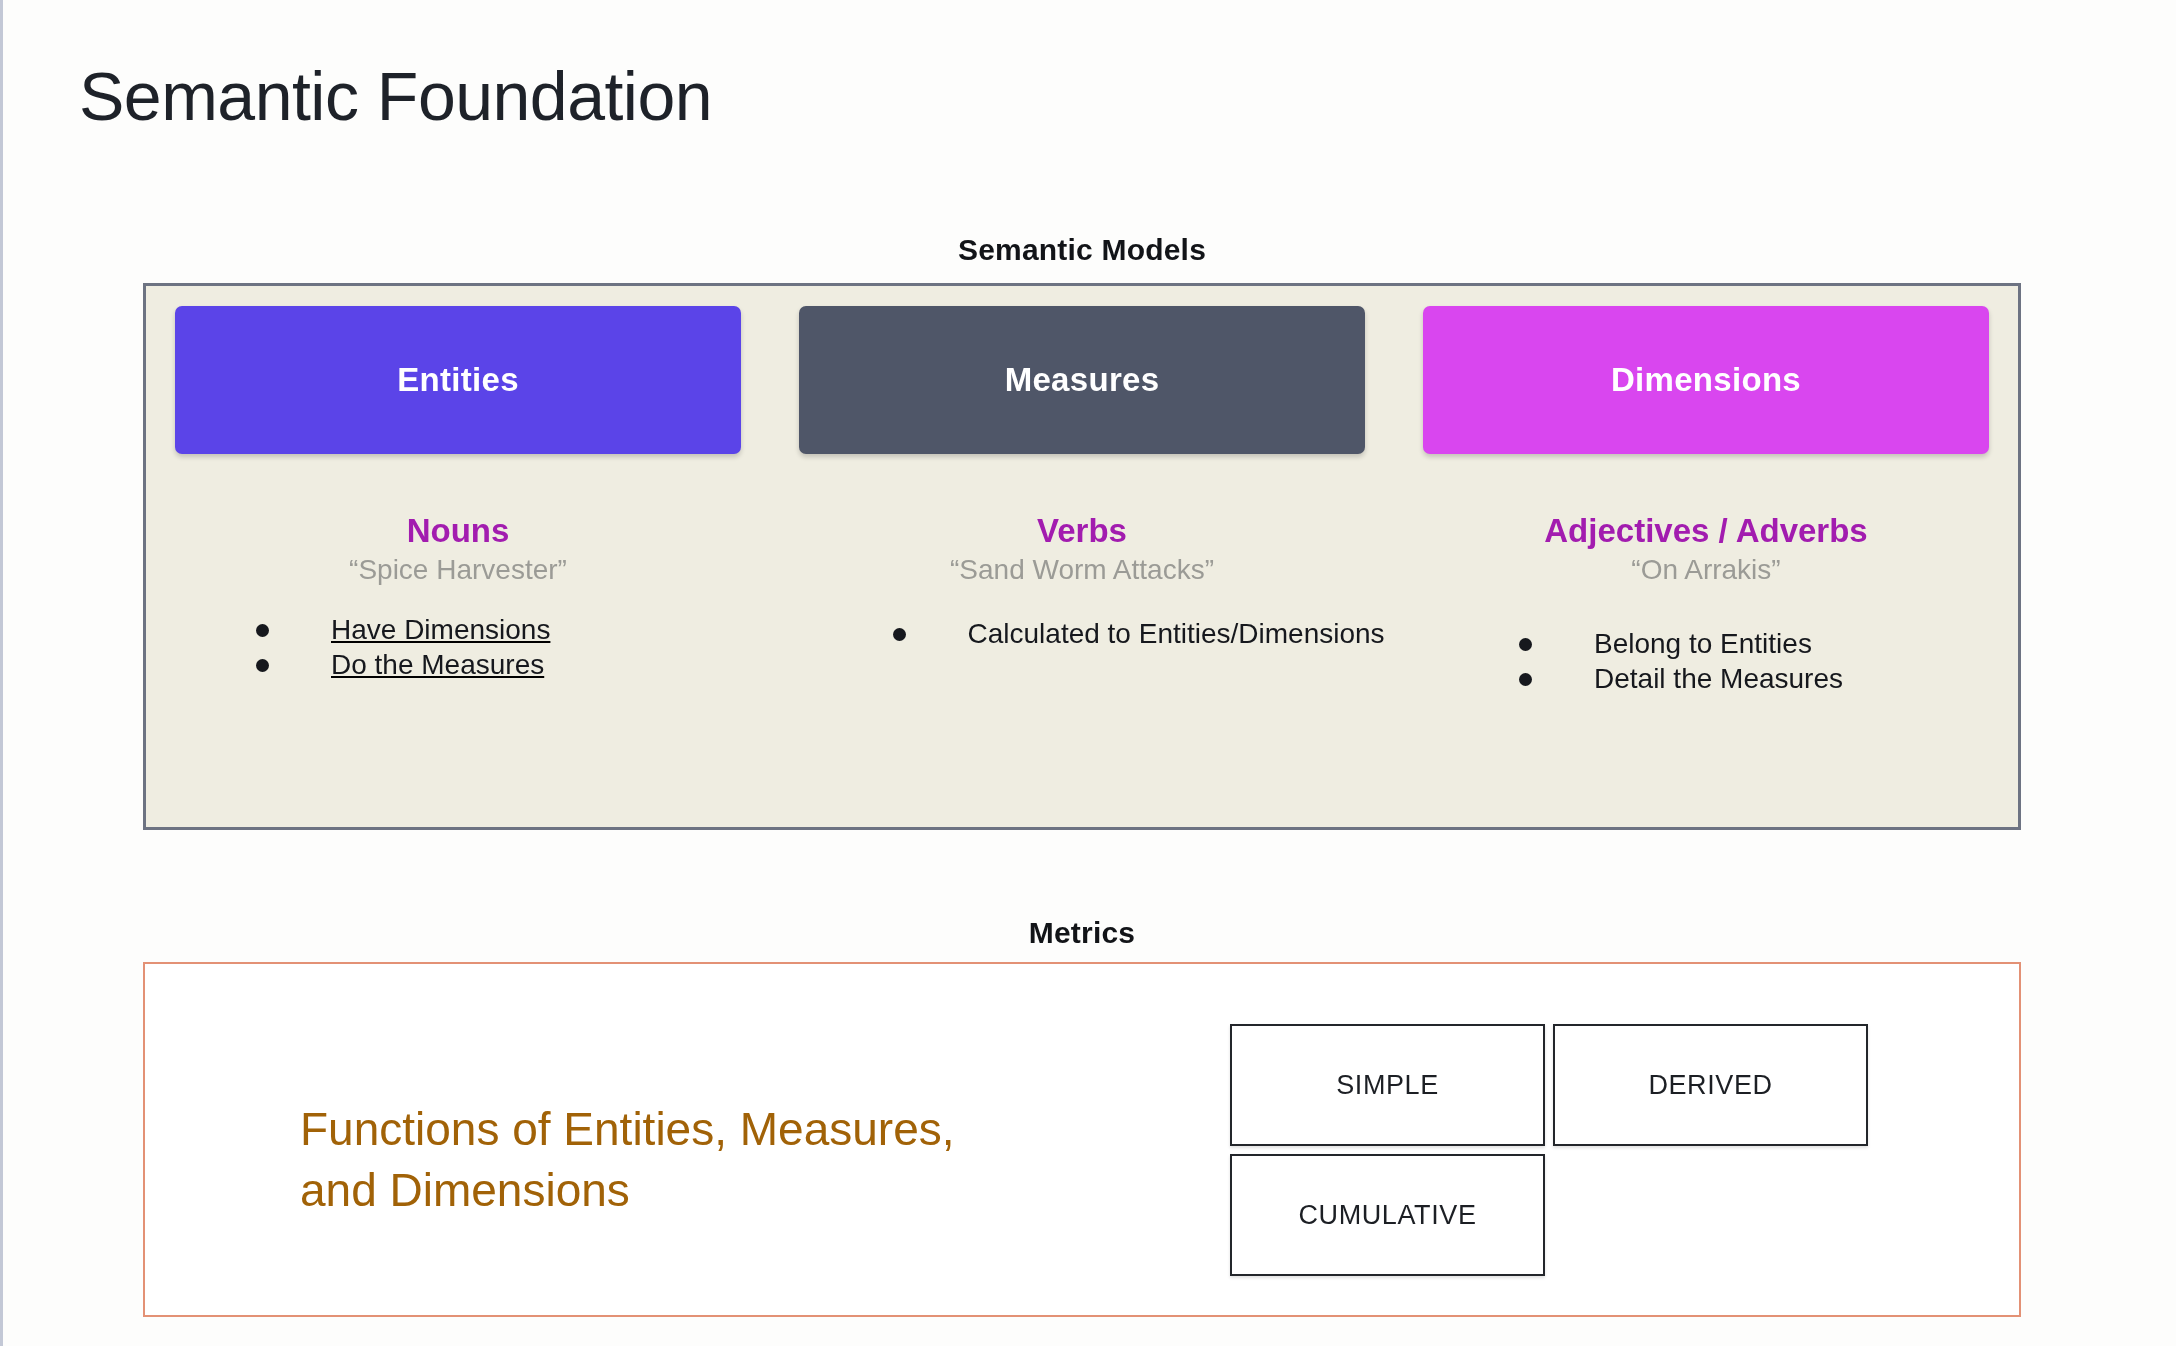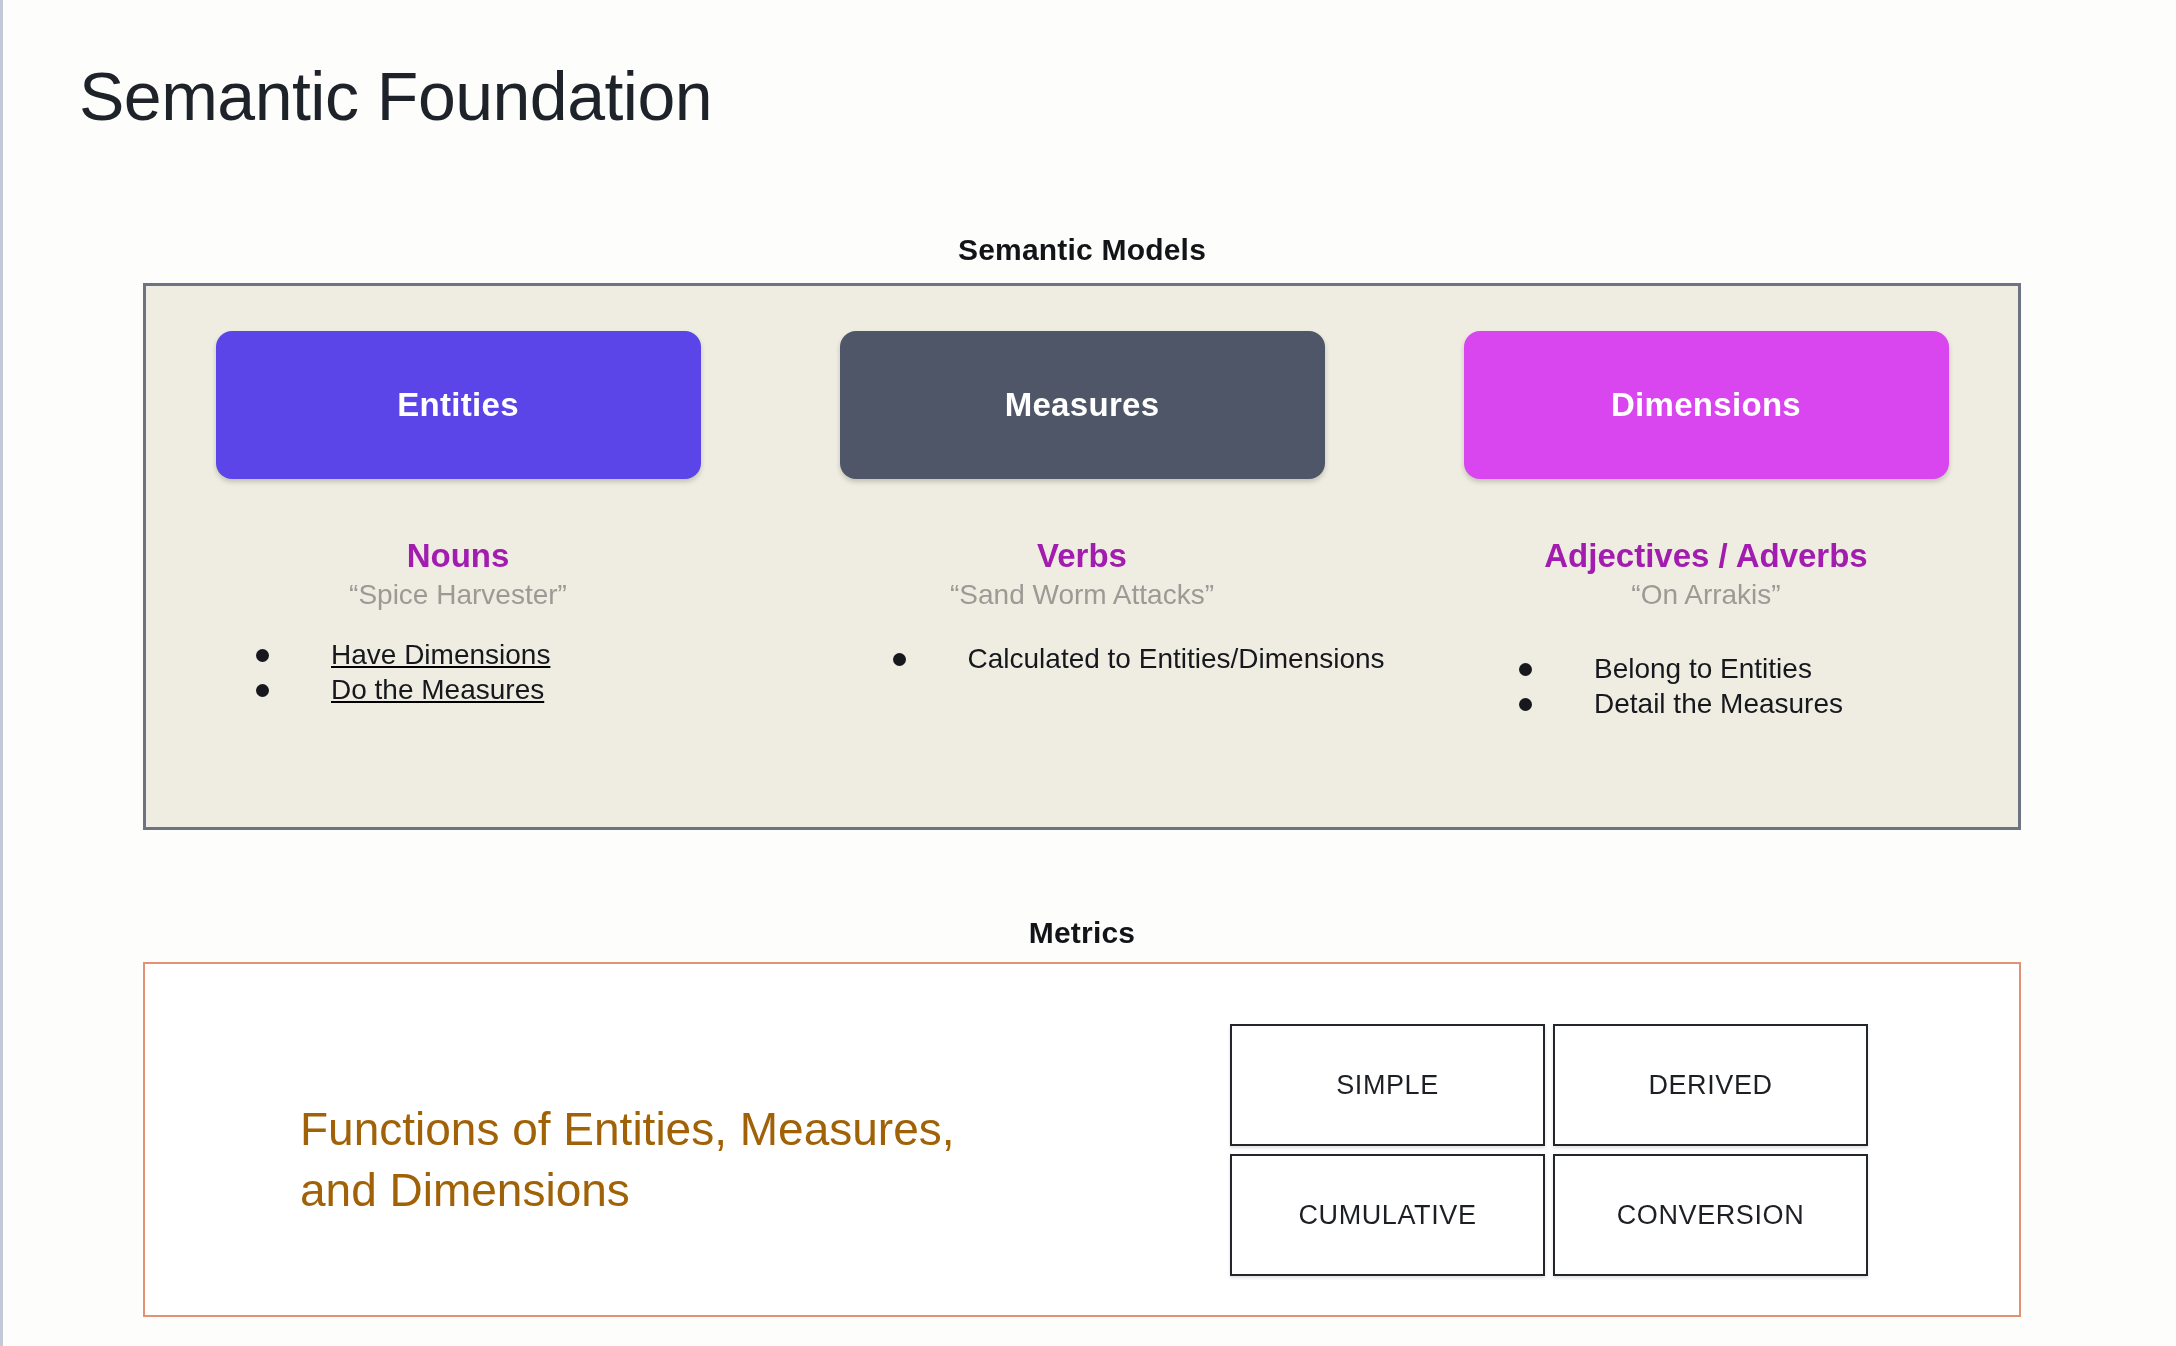--- a/index.html
+++ b/index.html
@@ -71,10 +71,10 @@
   }
 
   .chip {
-    margin-top: 45px;
-    width: 485px;
+    margin-top: 20px;
+    width: 566px;
     height: 148px;
-    border-radius: 16px;
+    border-radius: 7px;
     display: flex;
     align-items: center;
     justify-content: center;

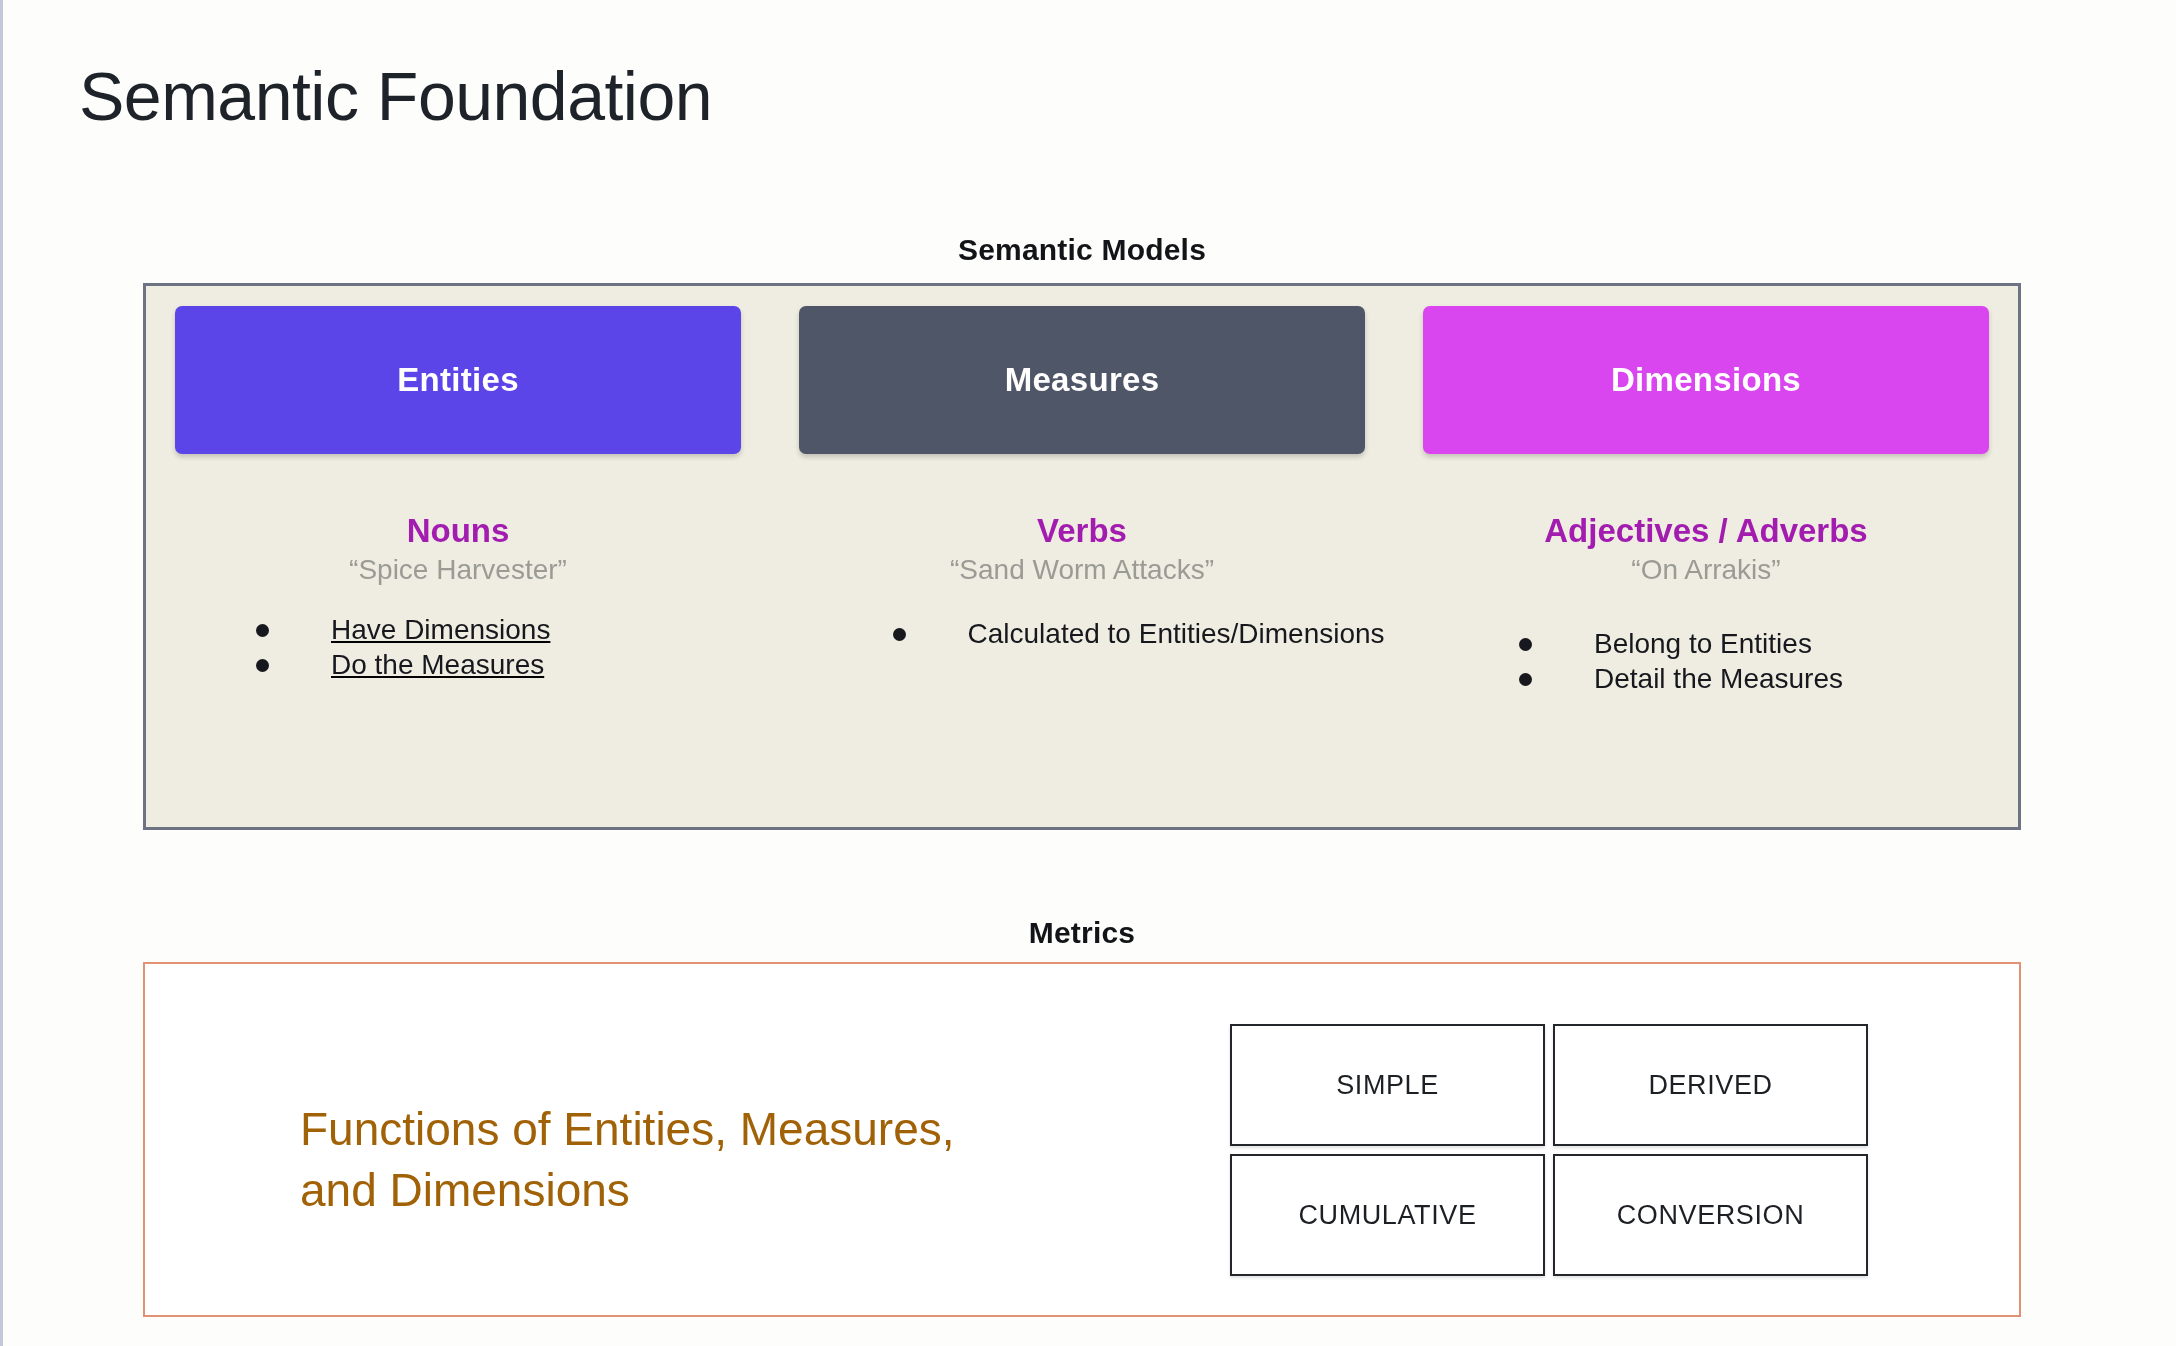--- a/index.html
+++ b/index.html
@@ -249,7 +249,6 @@
     <div class="metric-box">SIMPLE</div>
     <div class="metric-box">DERIVED</div>
     <div class="metric-box">CUMULATIVE</div>
-    <div class="metric-box">CONVERSION</div>
   </div>
 </div>
 

